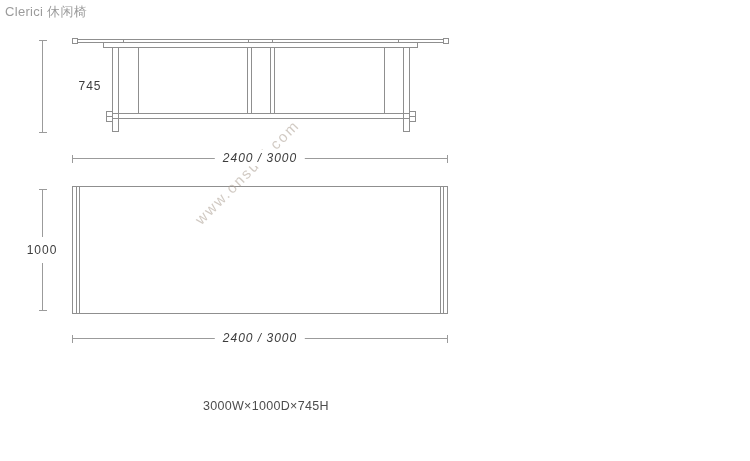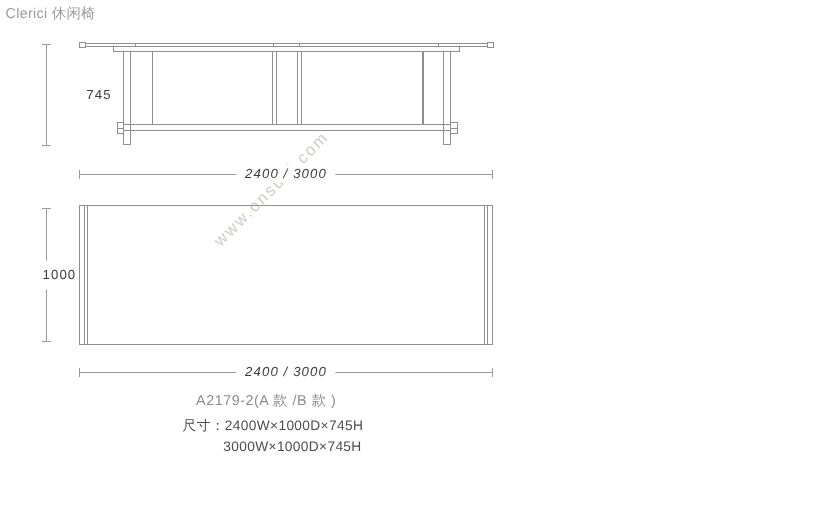--- a/index.html
+++ b/index.html
@@ -100,7 +100,7 @@
 
   <div class="dim-label vertical" style="left:42px;  top:86px;margin-left:48px;">745</div>
   <div class="dim-label horizontal" style="left:260px; top:158px;">2400 / 3000</div>
-  <div class="dim-label vertical" style="left:42px;  top:250px;margin-left:12px;">1000</div>
+  <div class="dim-label vertical" style="left:42px;  top:250px;">1000</div>
   <div class="dim-label horizontal" style="left:260px; top:338px;">2400 / 3000</div>
 
   <div class="model-number">A2179-2(A 款 /B 款 )</div>

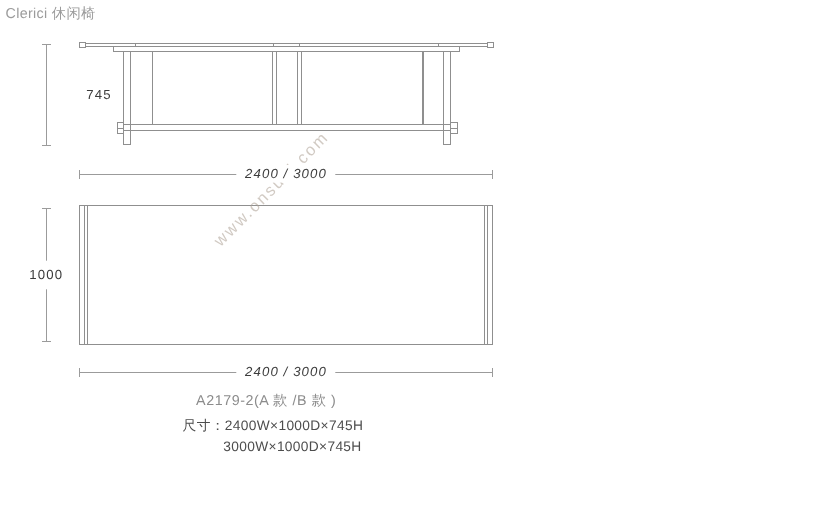--- a/index.html
+++ b/index.html
@@ -103,7 +103,6 @@
   <div class="dim-label vertical" style="left:42px;  top:250px;">1000</div>
   <div class="dim-label horizontal" style="left:260px; top:338px;">2400 / 3000</div>
 
-  <div class="model-number">A2179-2(A 款 /B 款 )</div>
   <div class="size-line l1">尺寸：2400W×1000D×745H</div>
   <div class="size-line l2">3000W×1000D×745H</div>
 

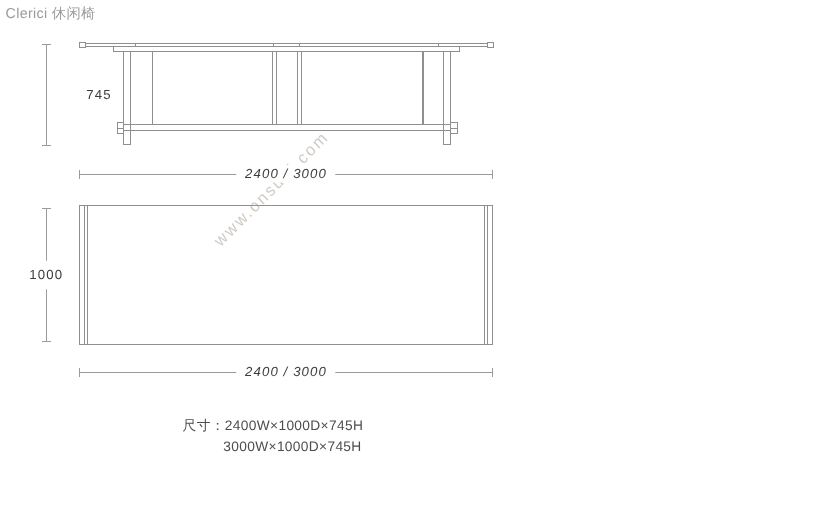--- a/index.html
+++ b/index.html
@@ -103,7 +103,6 @@
   <div class="dim-label vertical" style="left:42px;  top:250px;">1000</div>
   <div class="dim-label horizontal" style="left:260px; top:338px;">2400 / 3000</div>
 
-  <div class="size-line l1">尺寸：2400W×1000D×745H</div>
   <div class="size-line l2">3000W×1000D×745H</div>
 
 </div>

